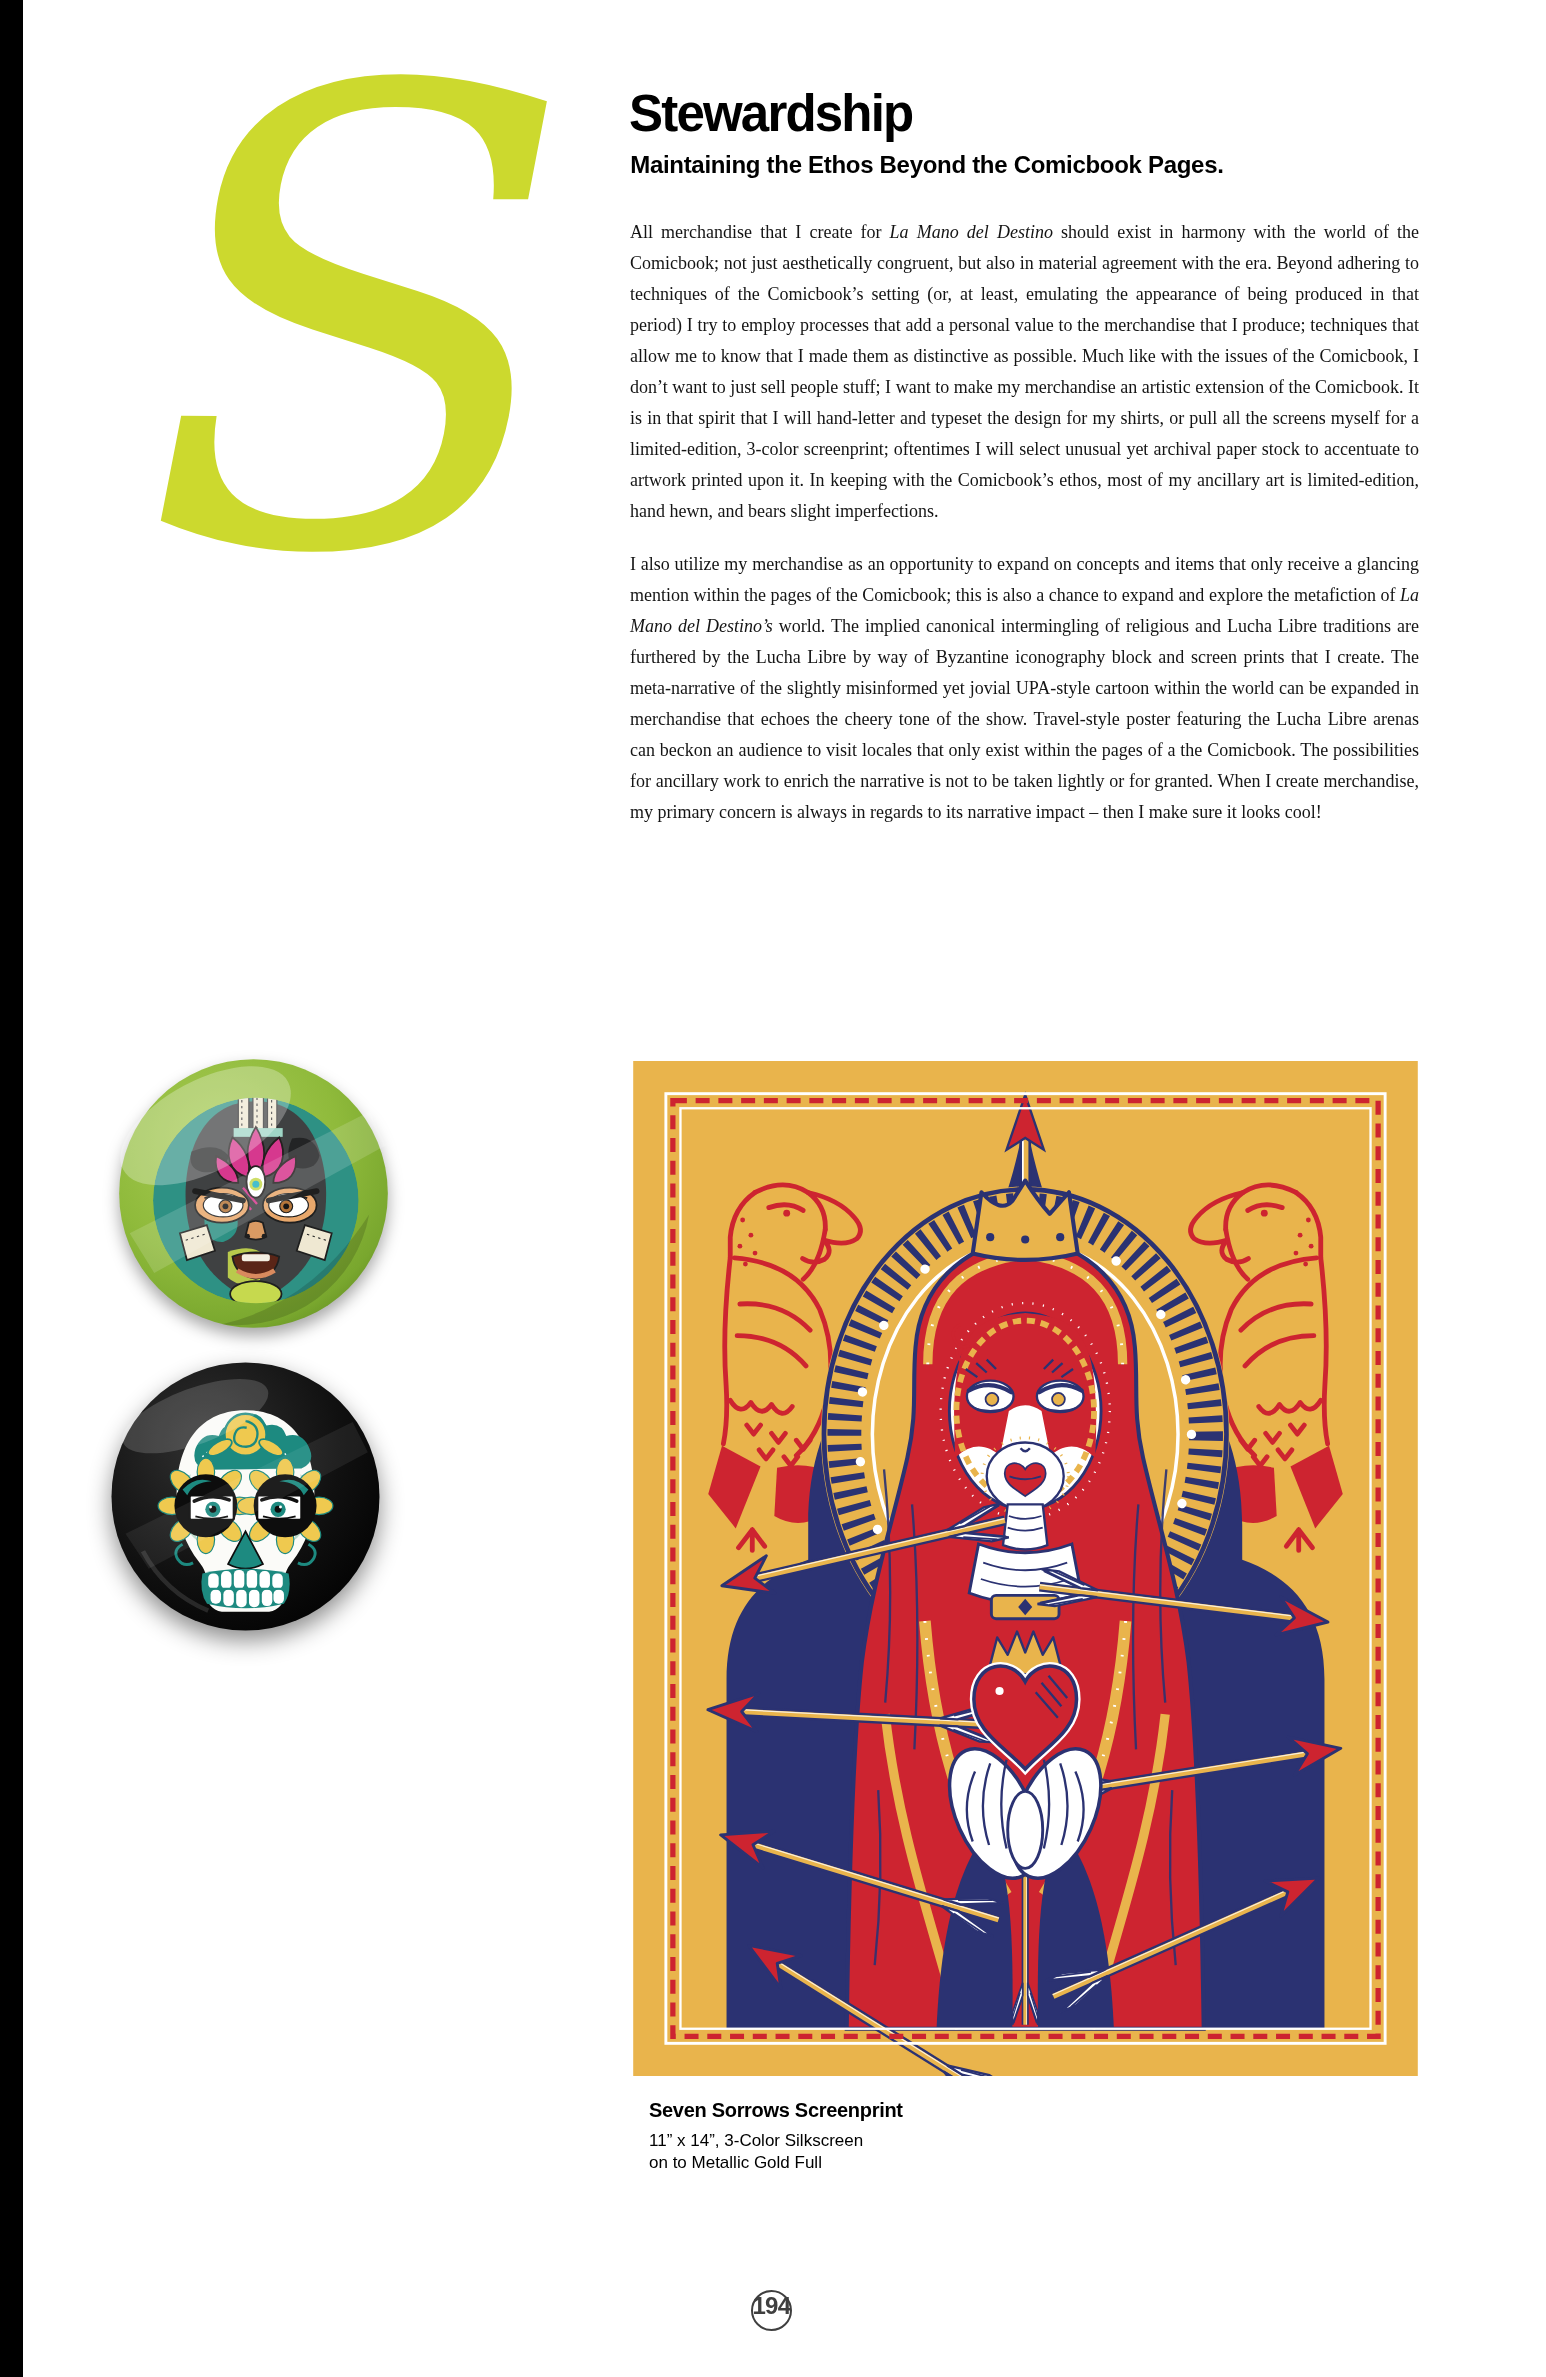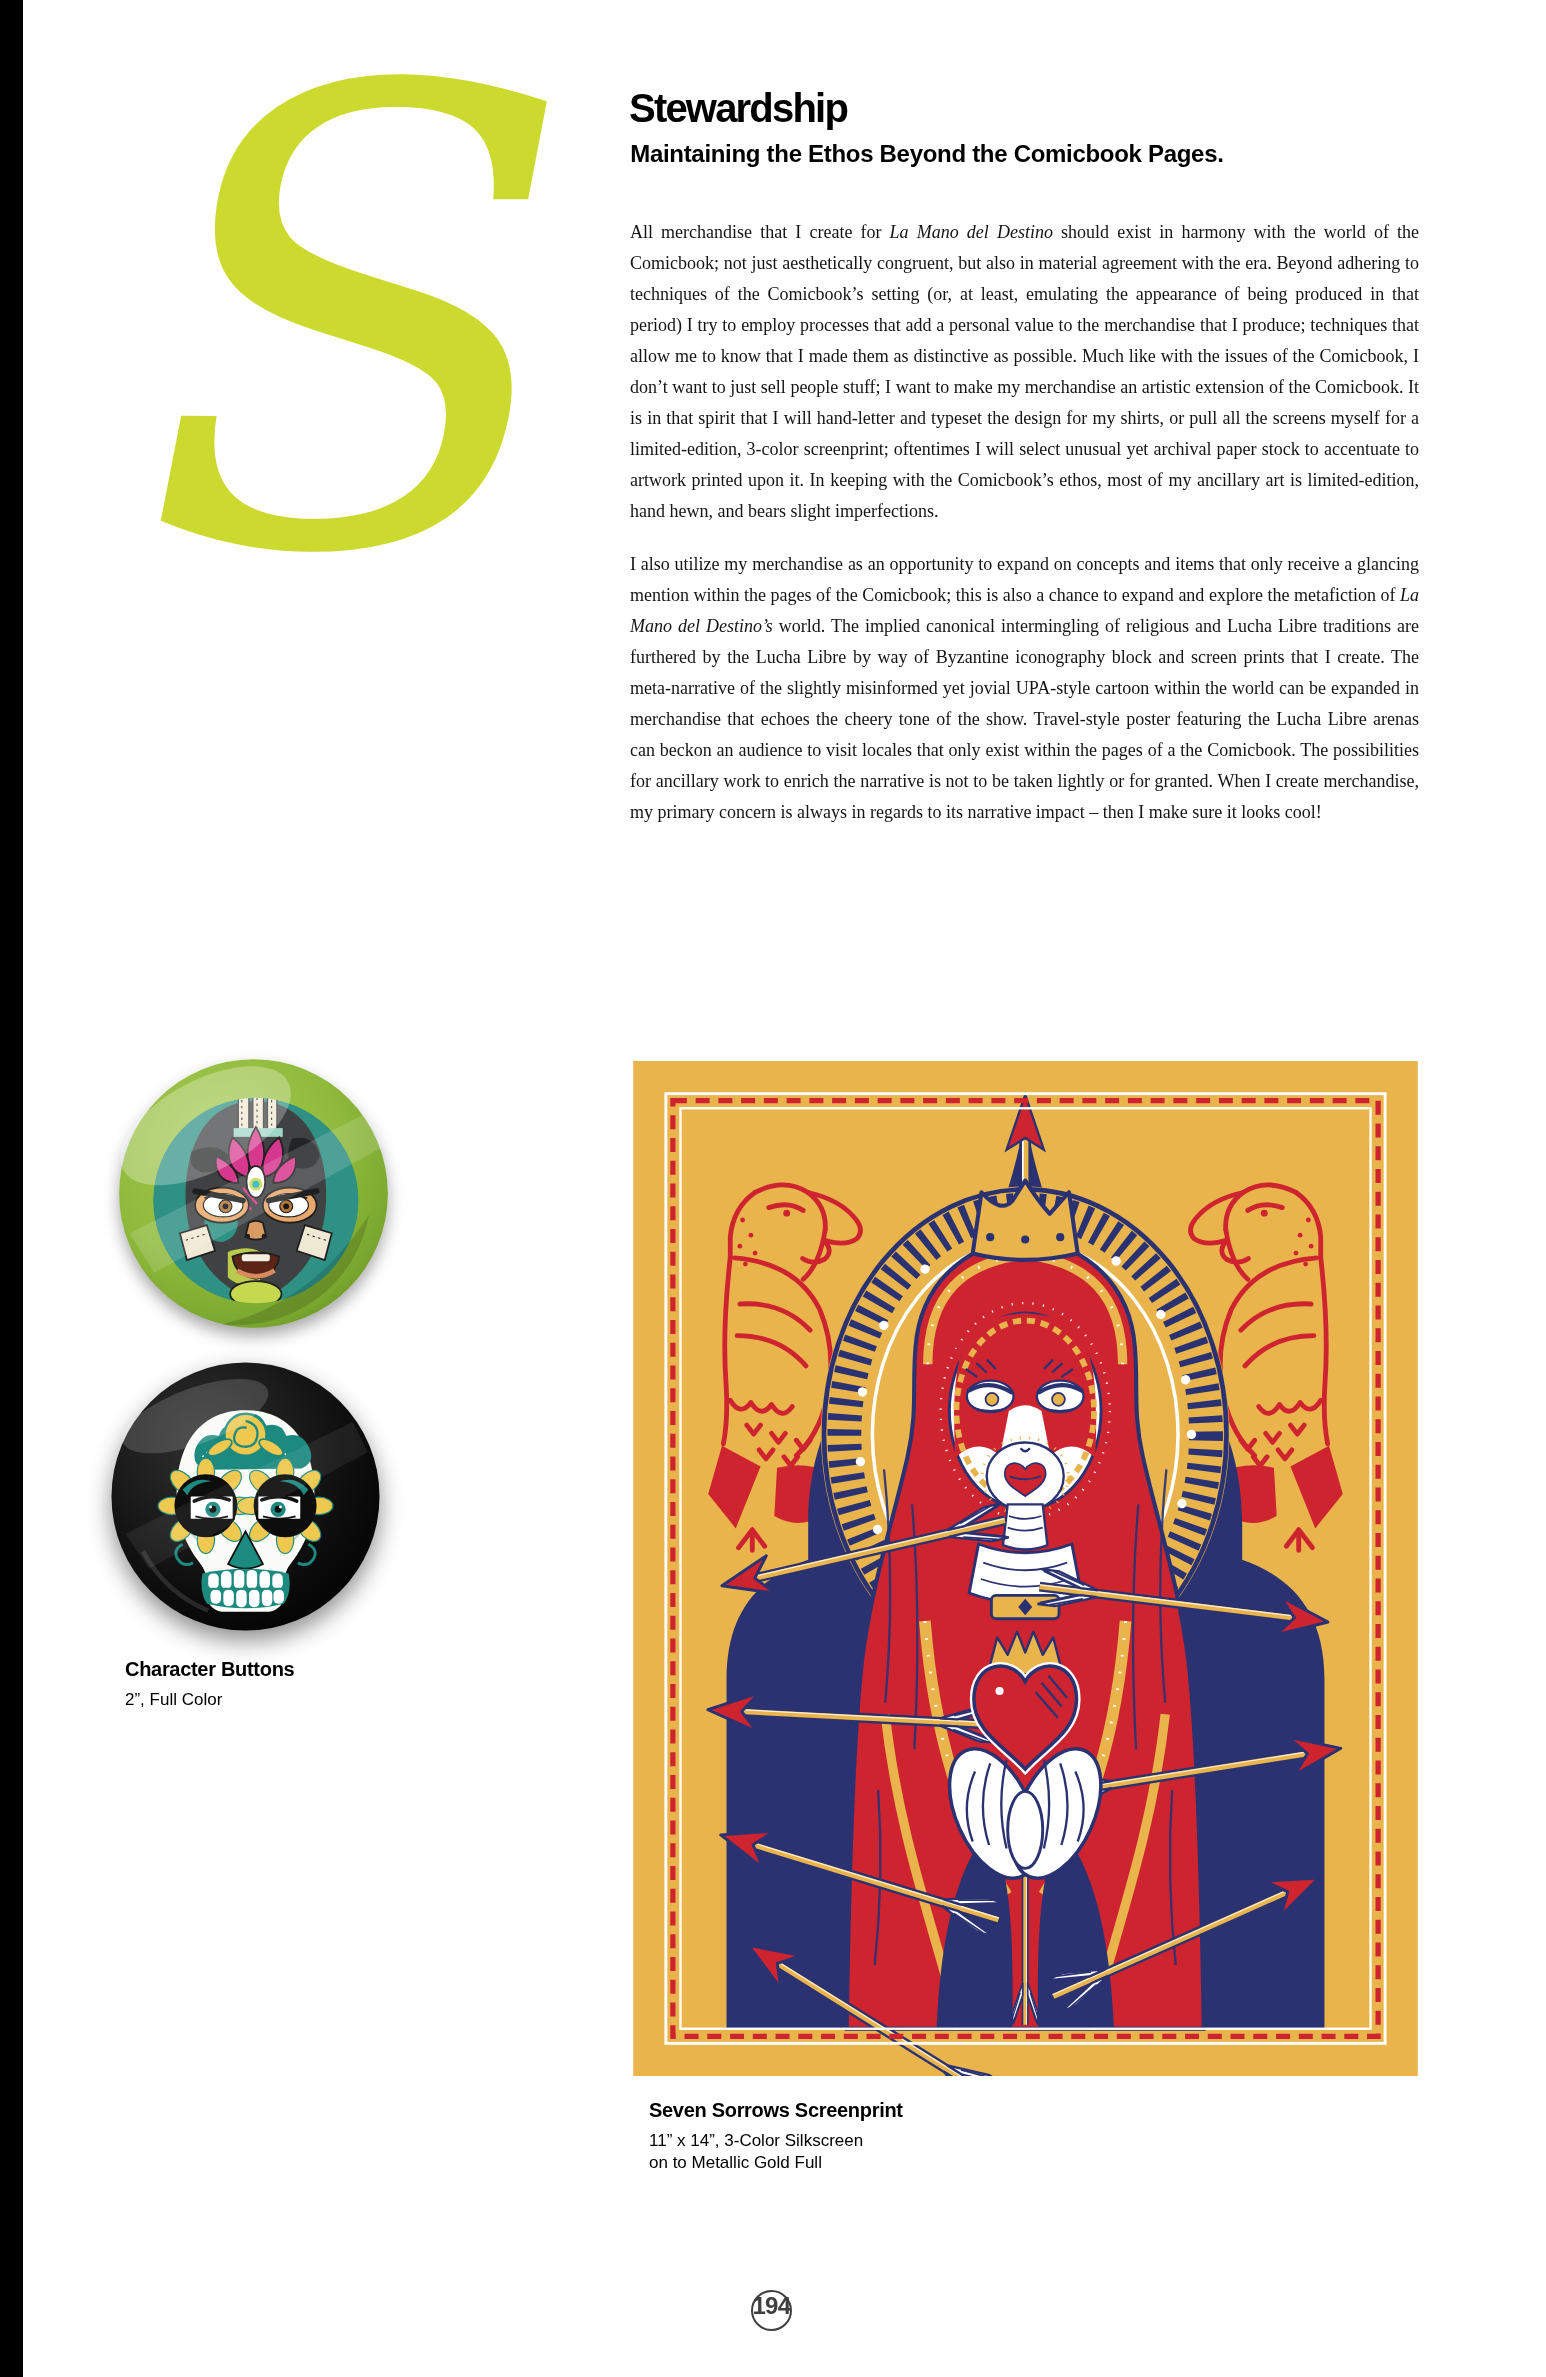--- a/index.html
+++ b/index.html
@@ -13,7 +13,7 @@
 
   
   .article-head{position:absolute;left:629px;top:88px;width:793px;}
-  .article-head h1{margin:0;font-weight:bold;font-size:40px;line-height:1;letter-spacing:-1.8px;color:#000;}
+  .article-head h1{margin:0;font-weight:bold;font-size:51px;line-height:1;letter-spacing:-1.8px;color:#000;}
   .article-head h2{margin:13px 0 0 1.2px;font-weight:bold;font-size:24px;line-height:1.05;letter-spacing:-0.3px;color:#000;}
 
   

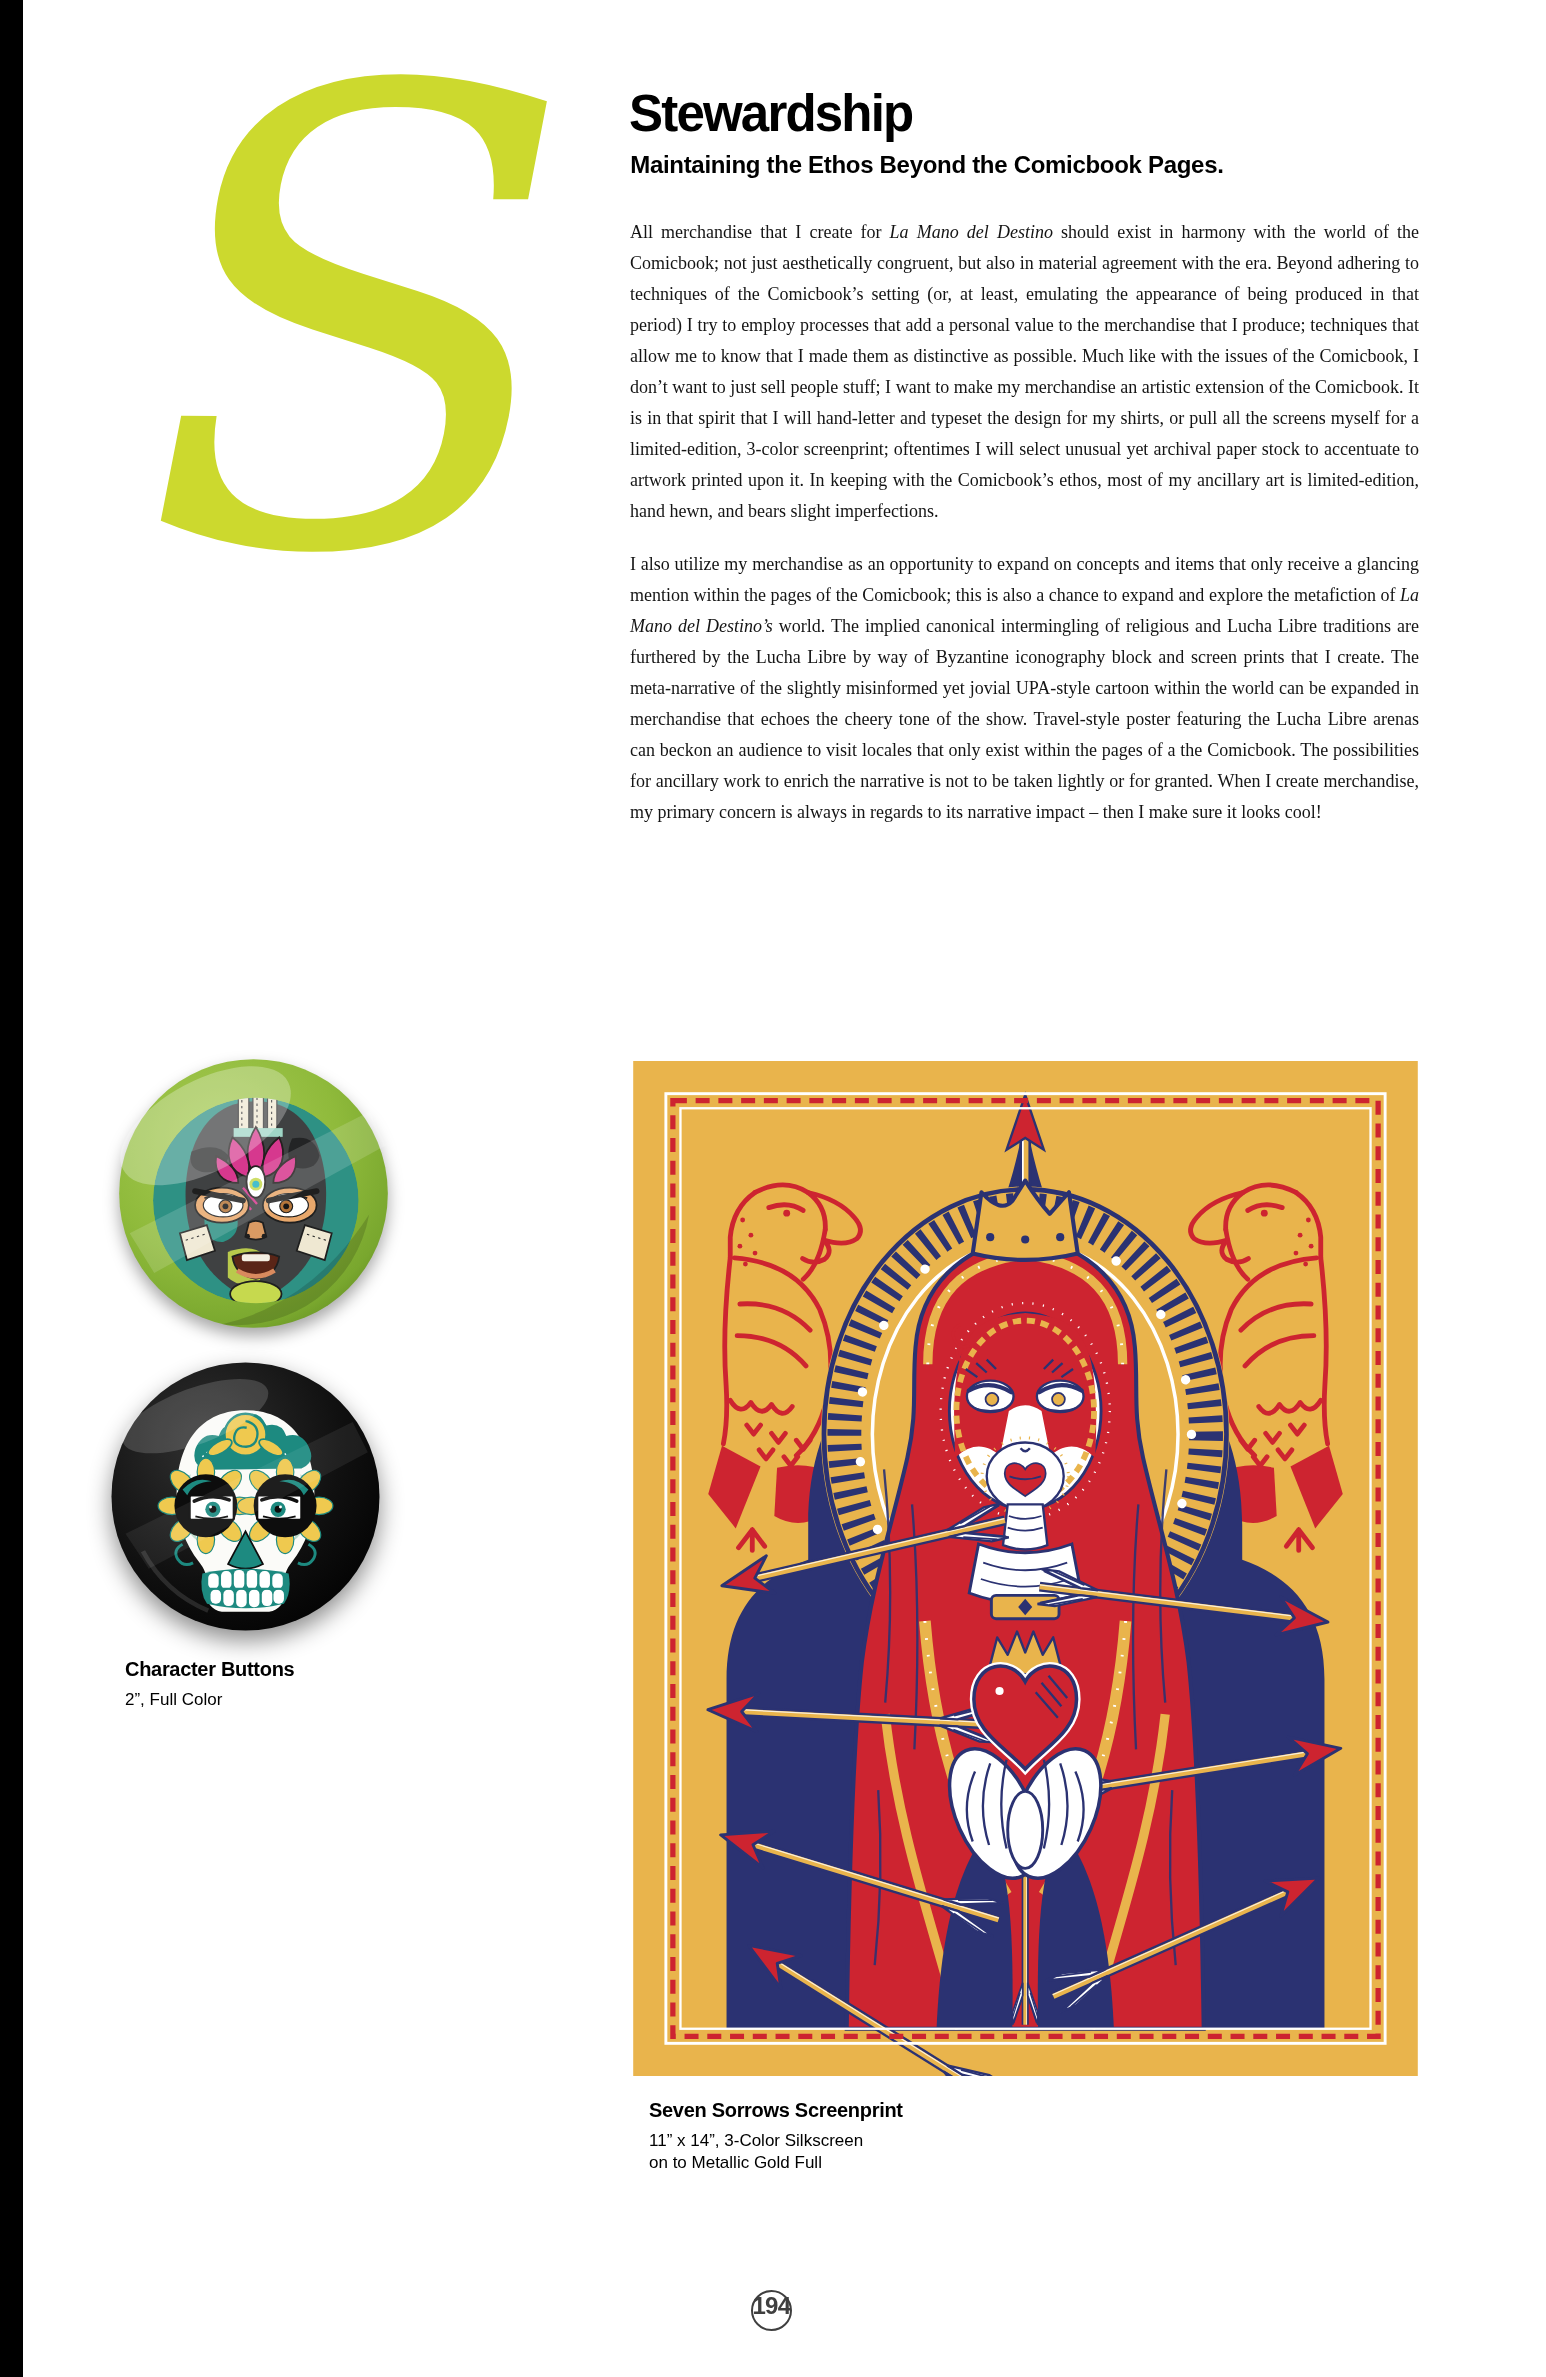--- a/index.html
+++ b/index.html
@@ -222,10 +222,6 @@
     </svg>
   </figure>
 
-  <div class="caption buttons-caption">
-    <div class="cap-title">Character Buttons</div>
-    <div class="cap-detail">2”, Full Color</div>
-  </div>
 
   <figure class="posterfig">
     <svg viewBox="0 0 1345 1740">

